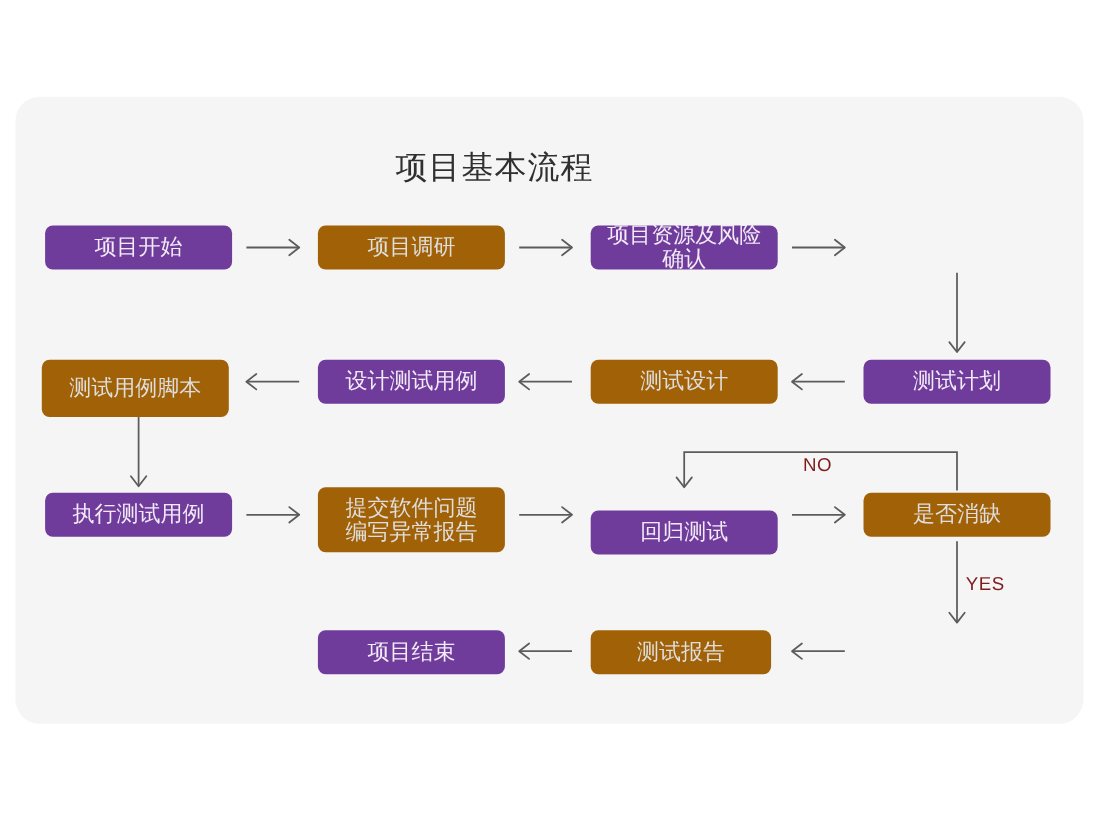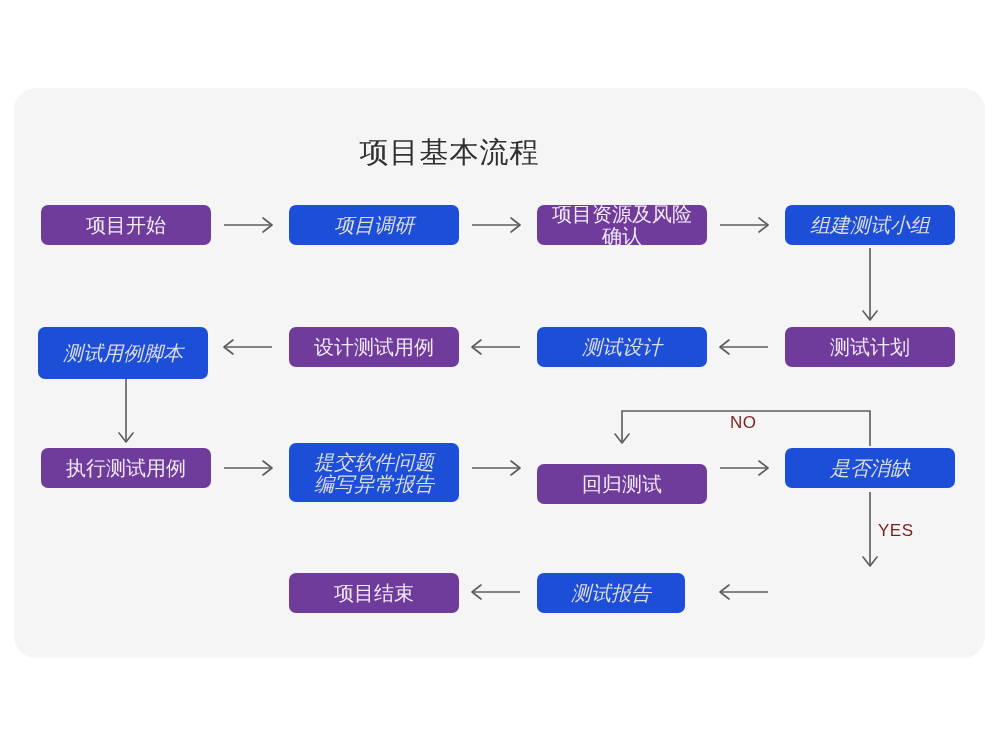--- a/index.html
+++ b/index.html
@@ -62,9 +62,8 @@
     color: #f2eaf7;
   }
   .node.gray {
-    background: #1d4ed8;
+    background: #a16207;
     color: #dedede;
-    font-style: italic;
   }
 
   .edge-label {

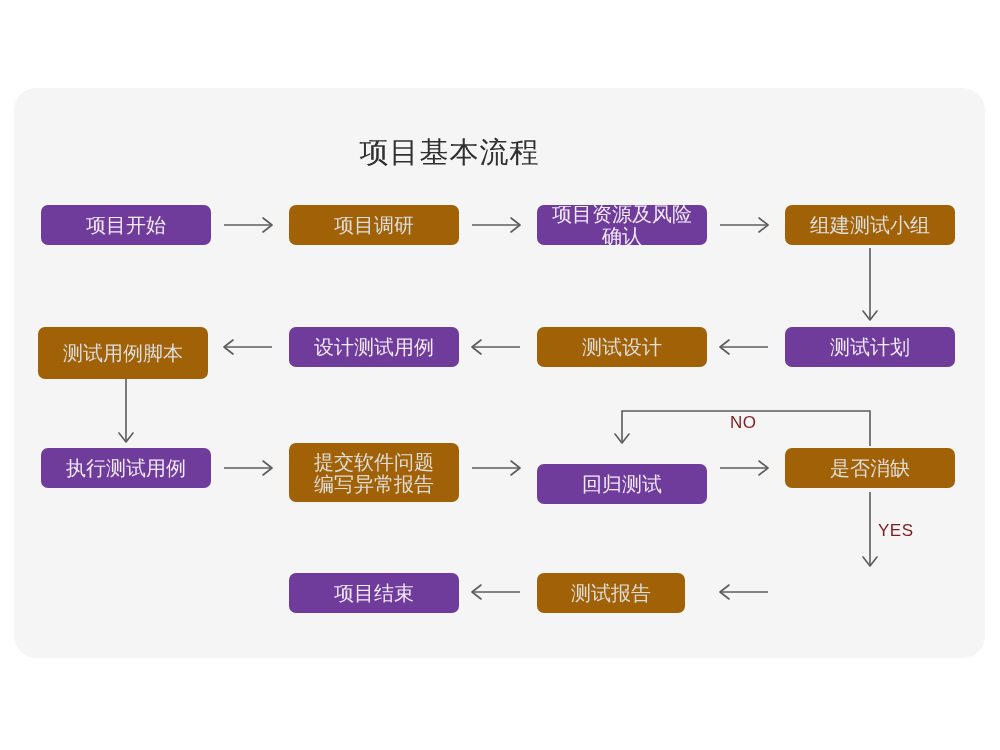--- a/index.html
+++ b/index.html
@@ -180,7 +180,6 @@
   <div class="node purple" style="left:41px;  top:205px; width:170px; height:40px;">项目开始</div>
   <div class="node gray" style="left:289px; top:205px; width:170px; height:40px;">项目调研</div>
   <div class="node purple" style="left:537px; top:205px; width:170px; height:40px;">项目资源及风险确认</div>
-  <div class="node gray" style="left:785px; top:205px; width:170px; height:40px;">组建测试小组</div>
 
   <div class="node gray" style="left:38px;  top:327px; width:170px; height:52px;">测试用例脚本</div>
   <div class="node purple" style="left:289px; top:327px; width:170px; height:40px;">设计测试用例</div>

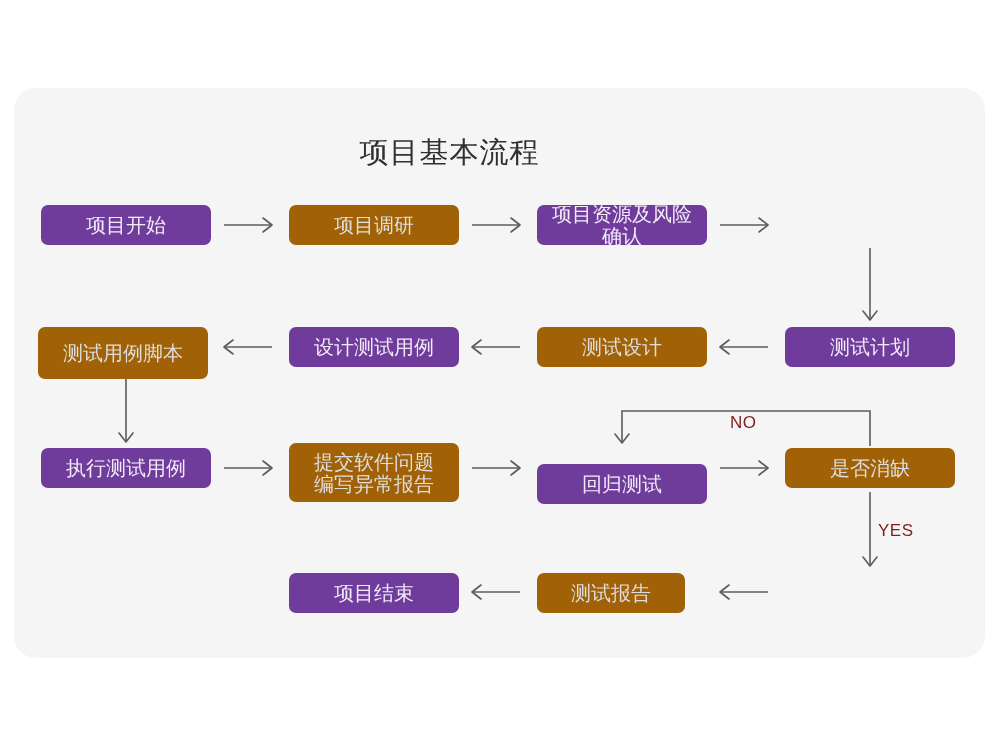--- a/index.html
+++ b/index.html
@@ -193,7 +193,7 @@
   <div class="node gray" style="left:785px; top:448px; width:170px; height:40px;">是否消缺</div>
 
   <div class="node purple" style="left:289px; top:573px; width:170px; height:40px;">项目结束</div>
-  <div class="node gray" style="left:537px; top:573px; width:148px; height:40px;">测试报告</div>
+  <div class="node gray" style="left:537px; top:573px; width:164px; height:40px;">测试报告</div>
 
 </div>
 

